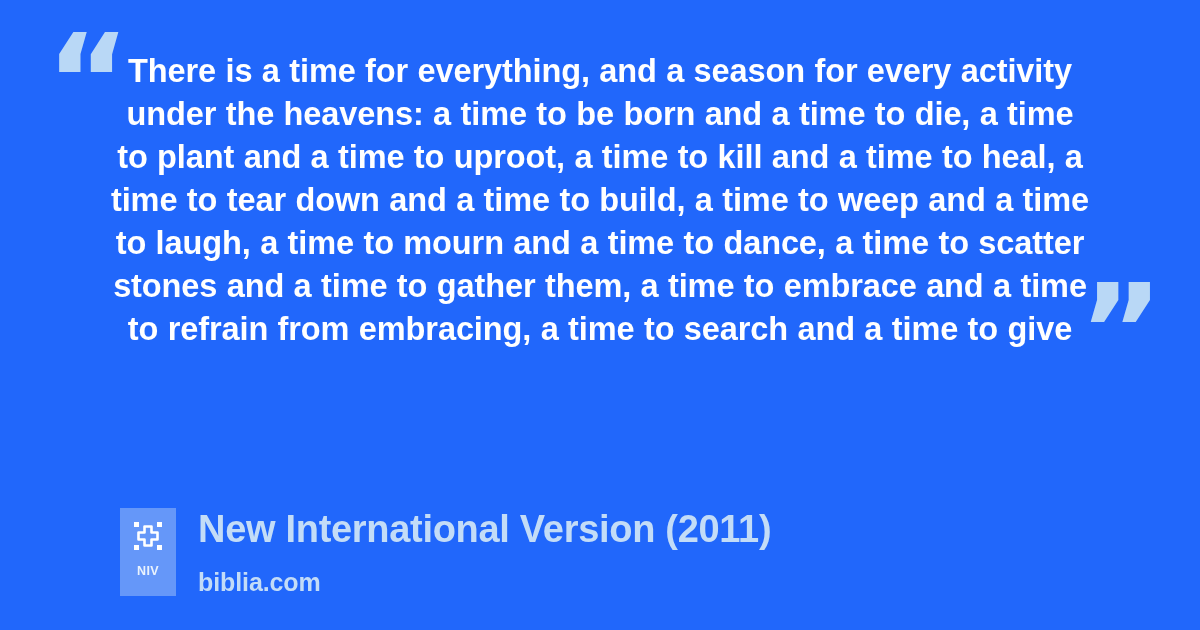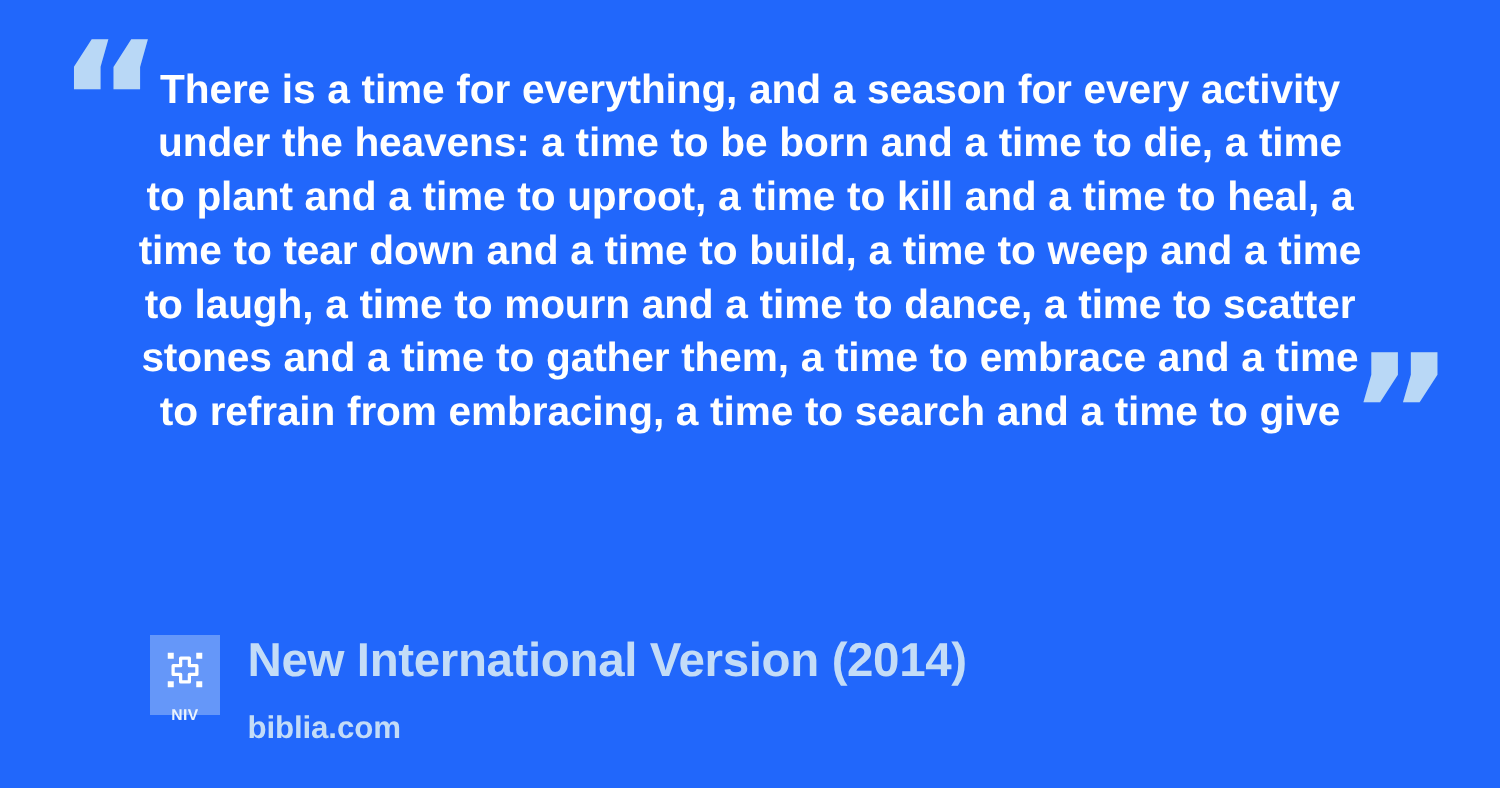--- a/index.html
+++ b/index.html
@@ -139,7 +139,7 @@
     </div>
 
     <div id="attribution-text">
-      <div id="version-title">New International Version (2014)</div>
+      <div id="version-title">New International Version (2011)</div>
       <div id="site-url">biblia.com</div>
     </div>
 

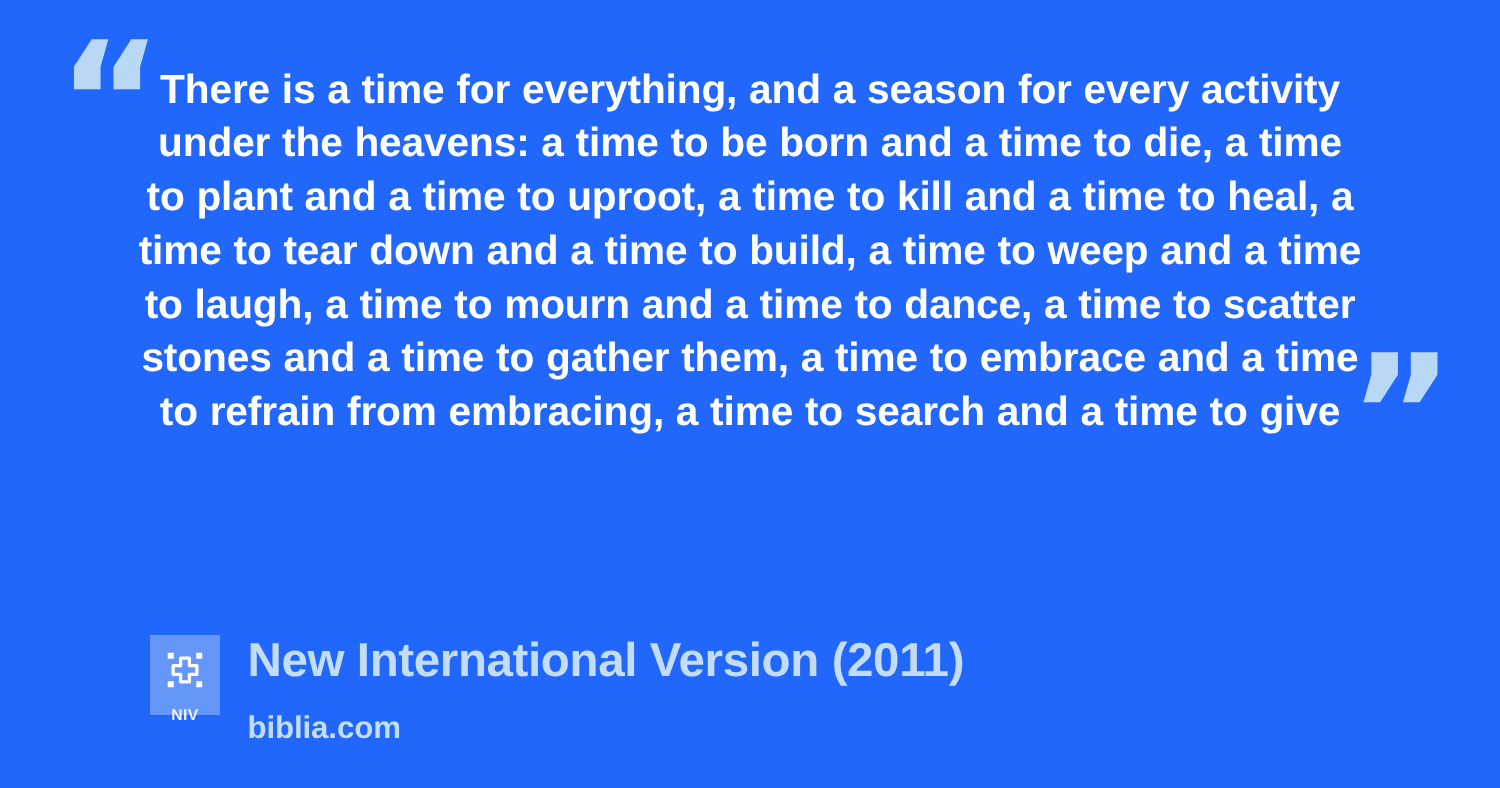--- a/index.html
+++ b/index.html
@@ -66,7 +66,7 @@
   }
   #niv-logo {
     width: 56px;
-    height: 64px;
+    height: 88px;
     background: rgba(205, 225, 248, 0.40);
     display: flex;
     flex-direction: column;

